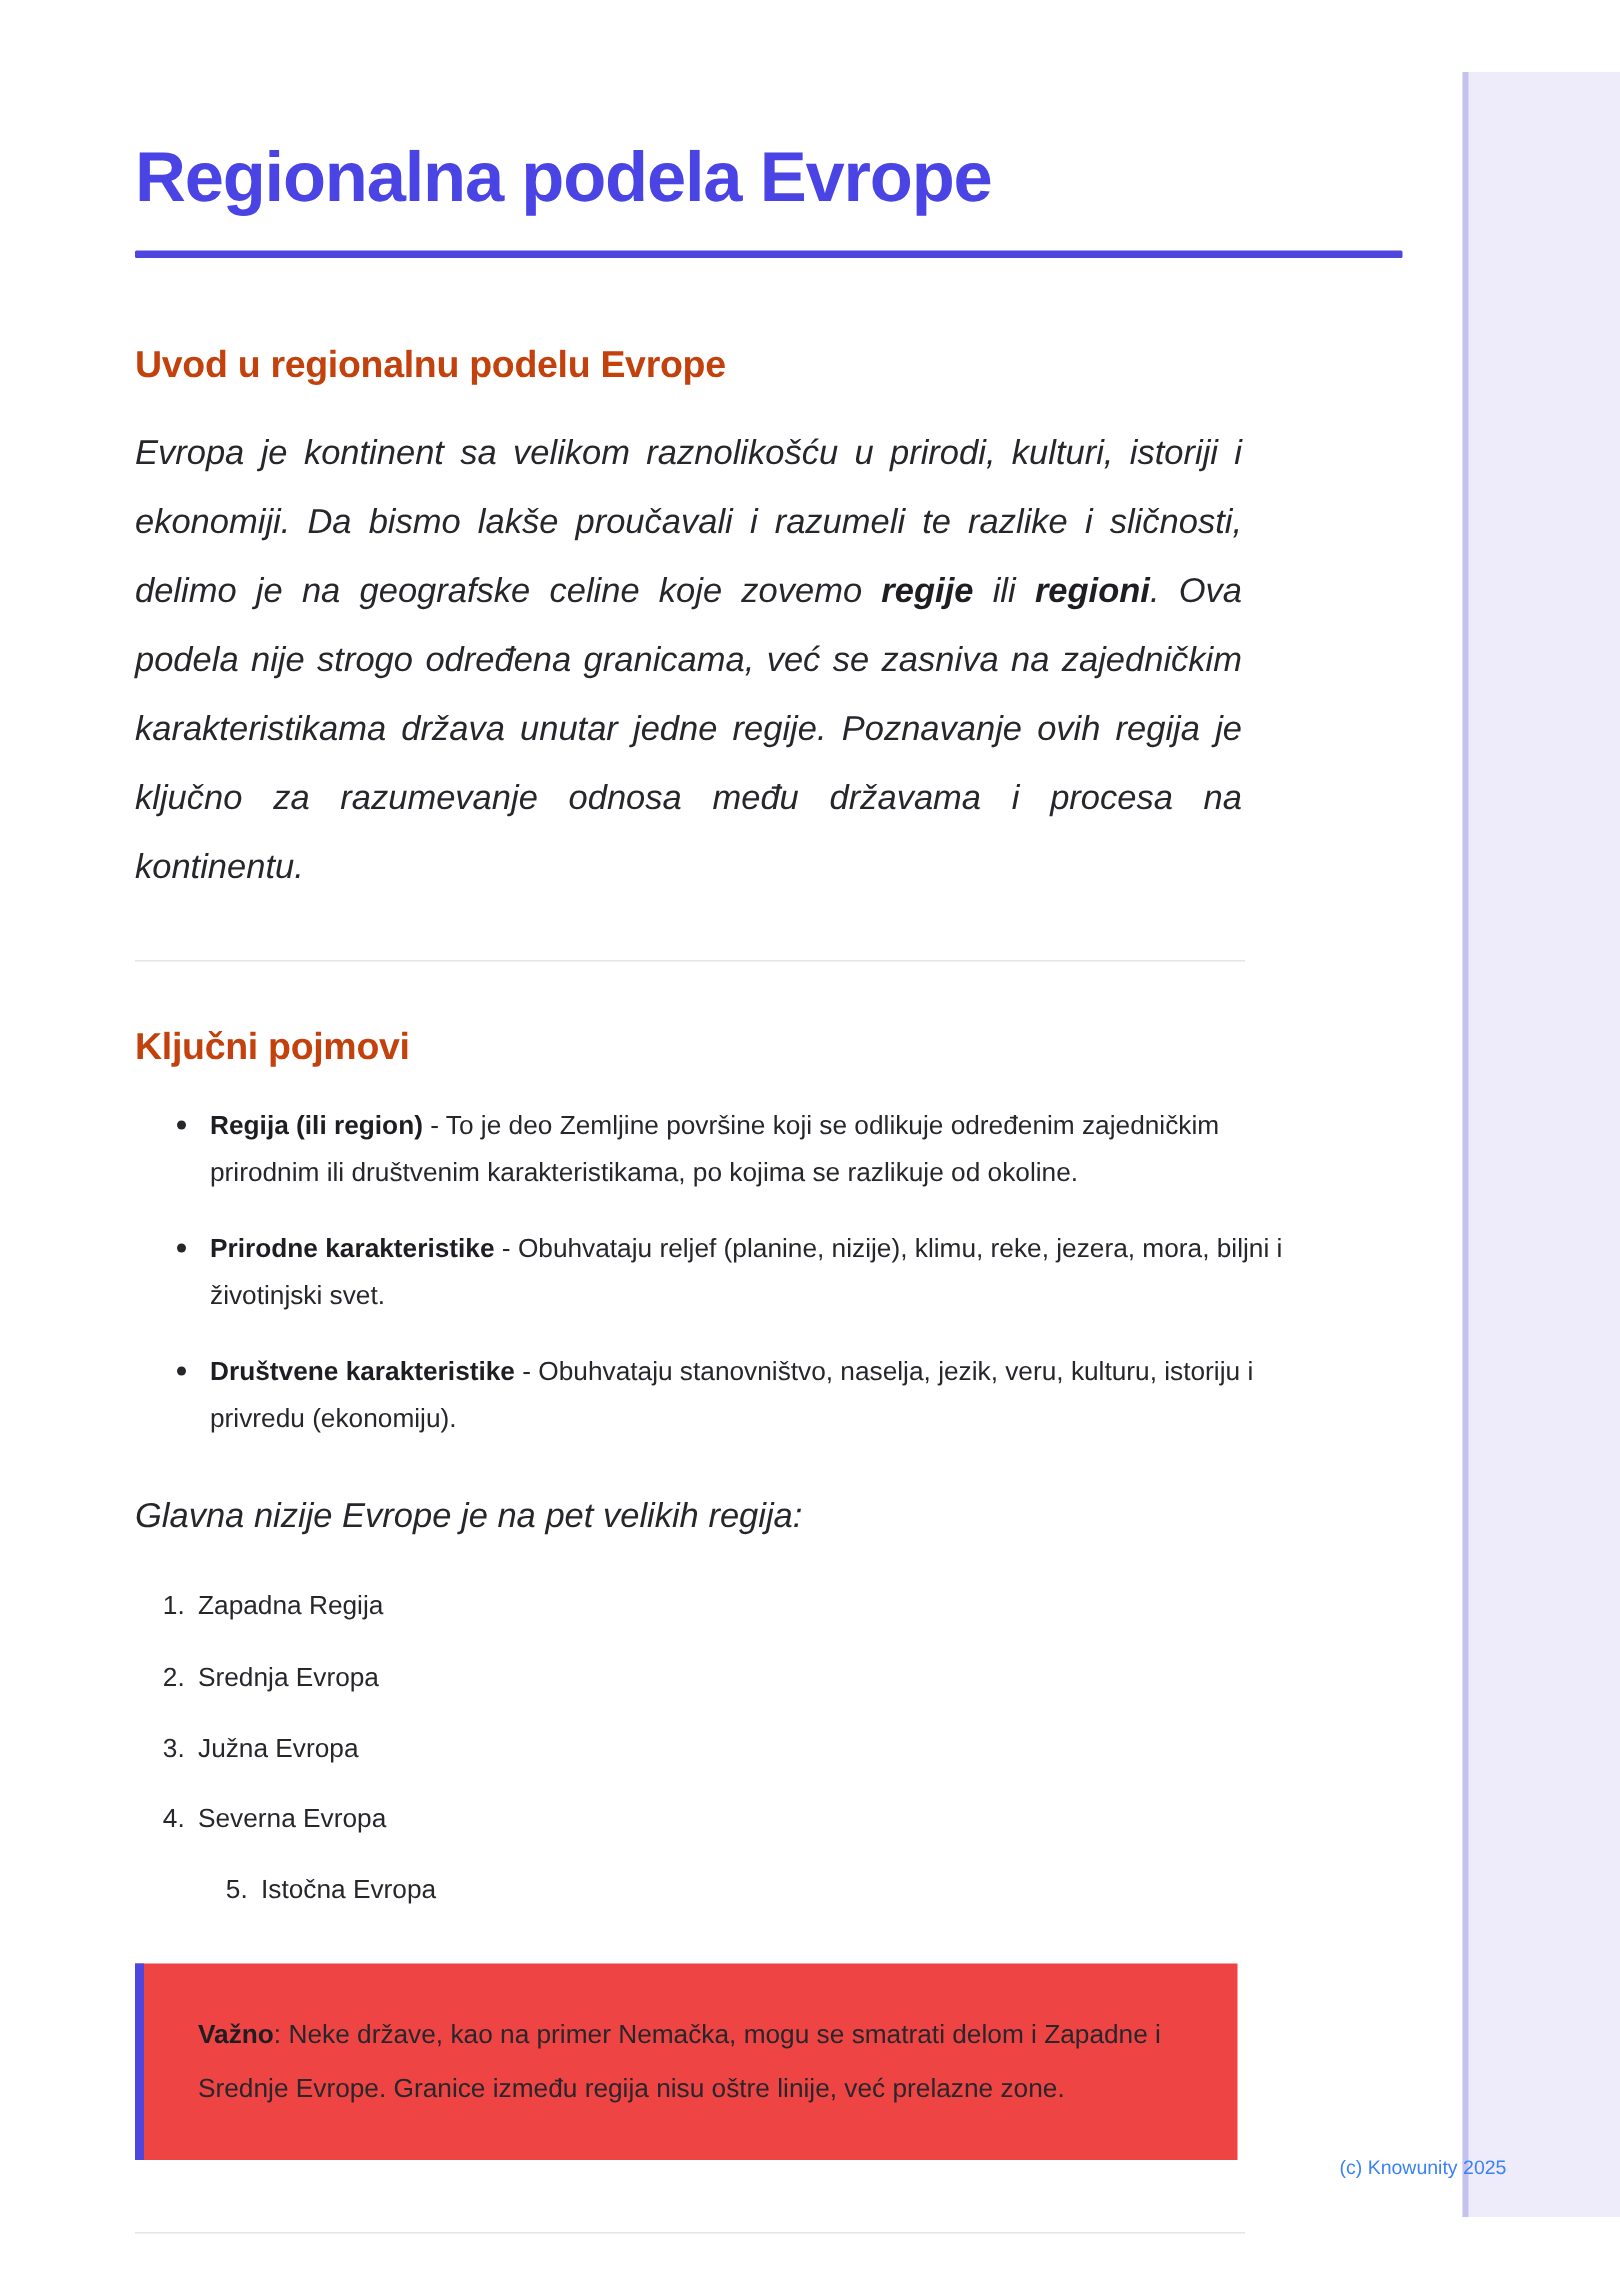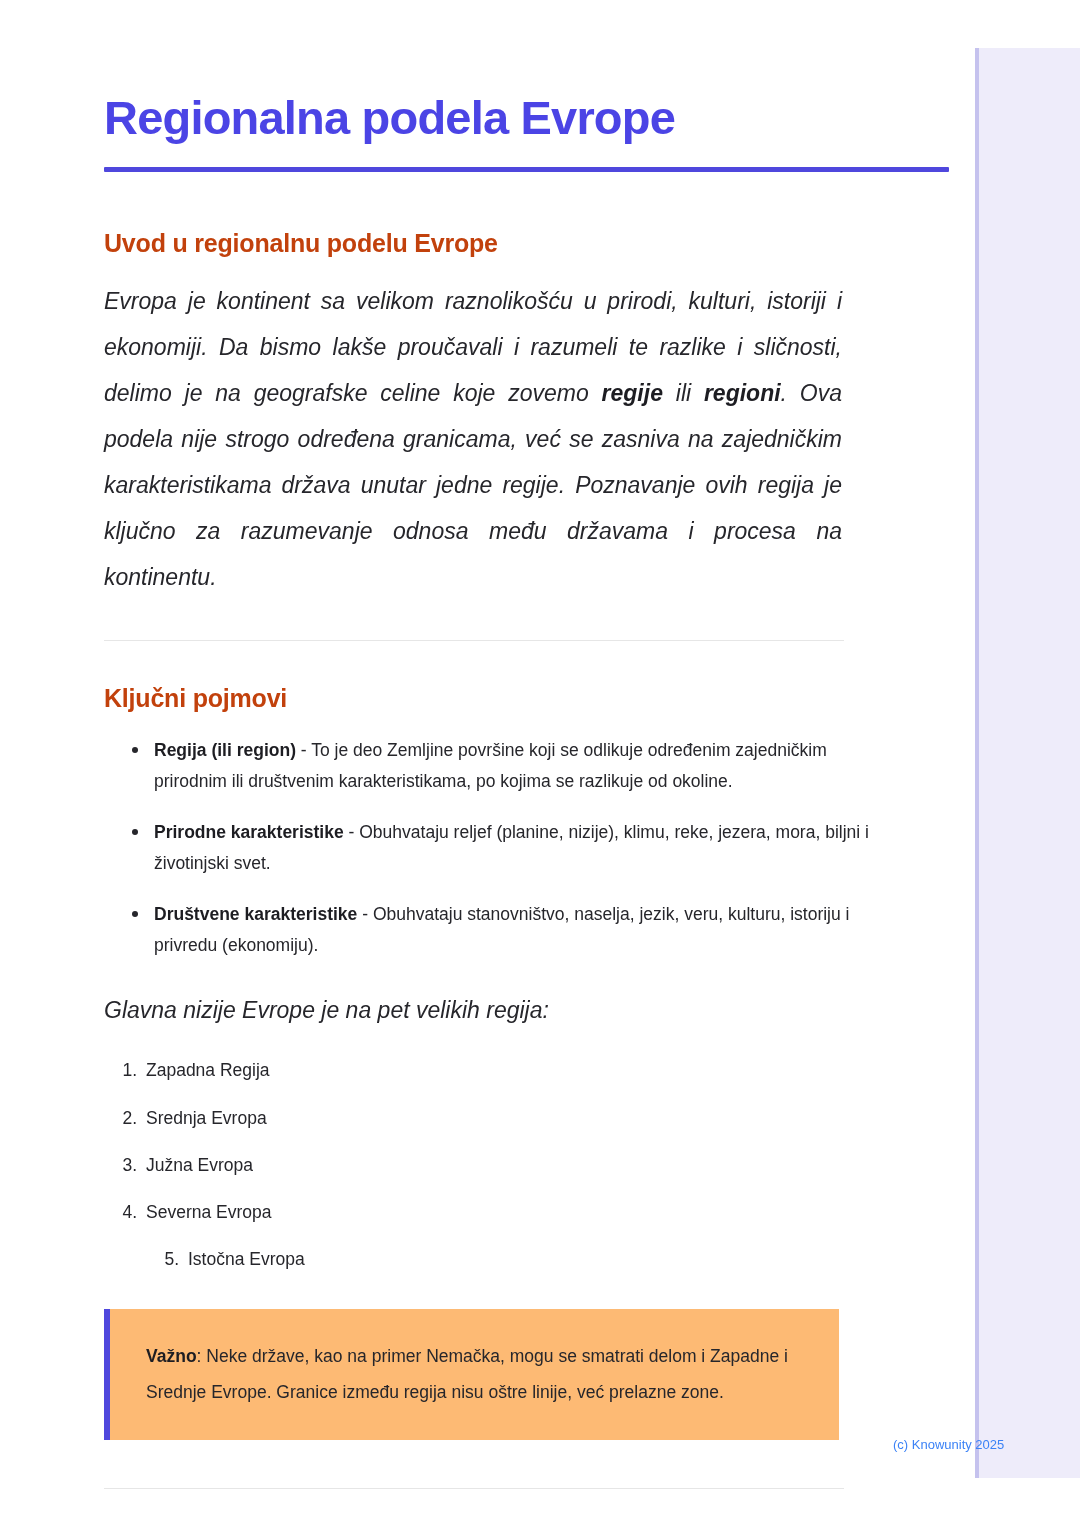--- a/index.html
+++ b/index.html
@@ -33,7 +33,7 @@
   
   .page {
     position: absolute;
-    left: 14px;
+    left: 0;
     top: 0;
     width: 975px;
     height: 1528px;

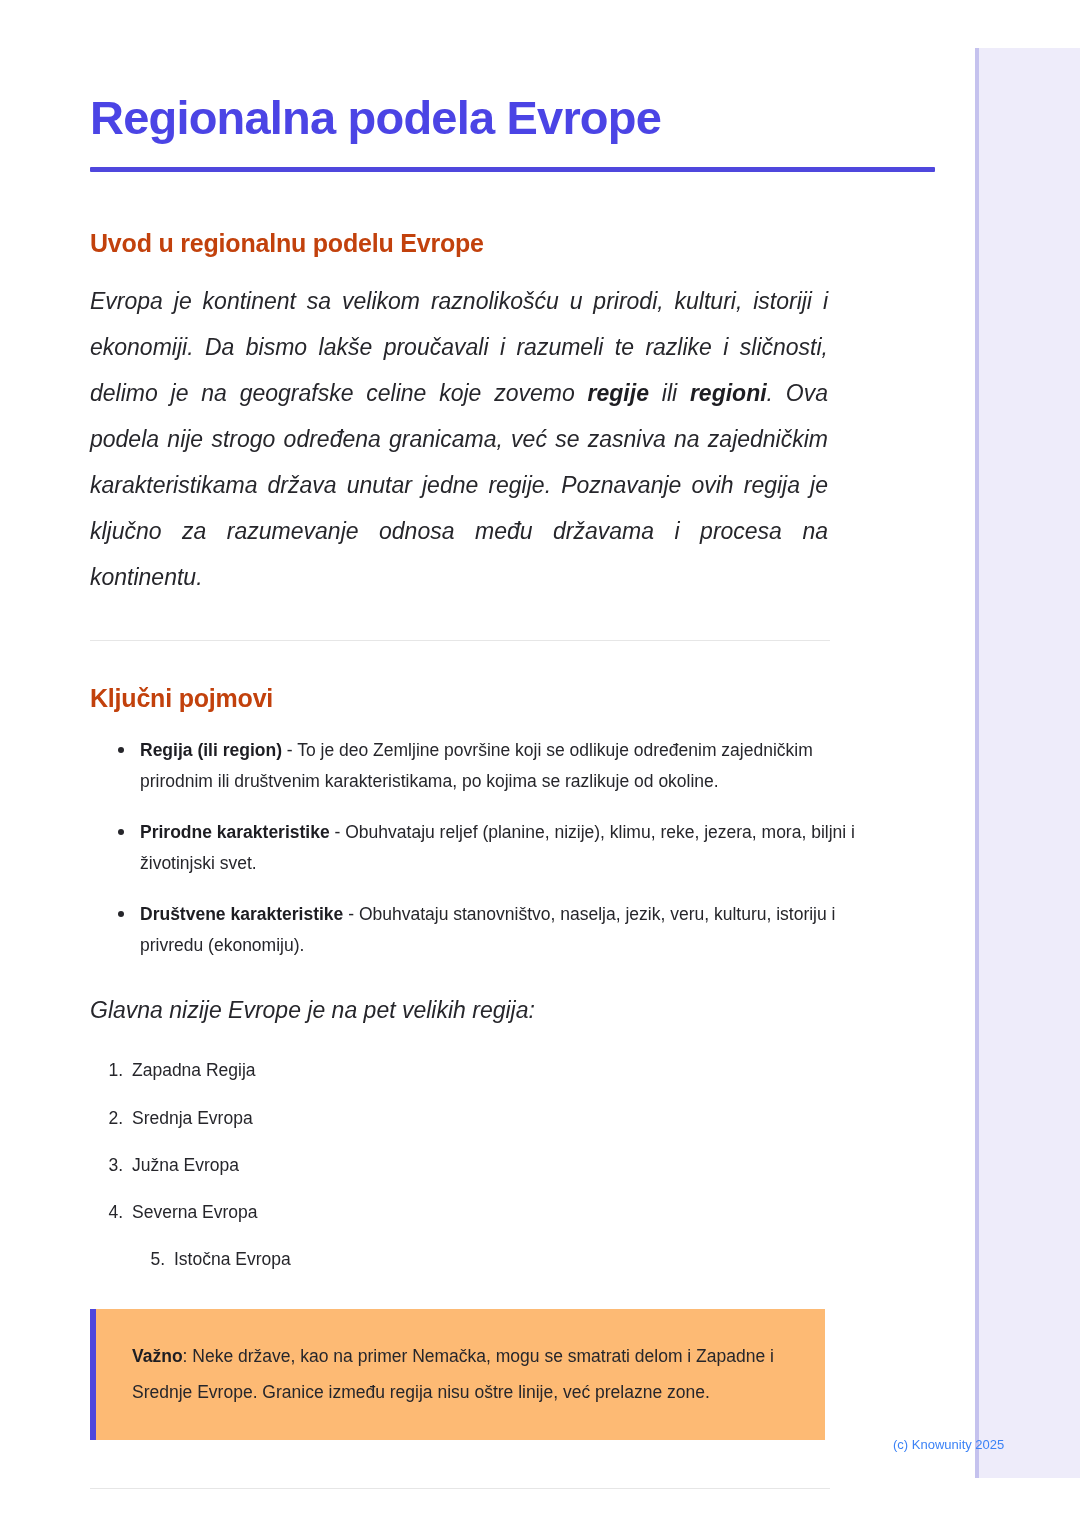--- a/index.html
+++ b/index.html
@@ -150,7 +150,7 @@
     margin-top: 36px;
     width: 735px;
     box-sizing: border-box;
-    background: #fdba74;
+    background: #ef4444;
     border-left: 6px solid #4f47dd;
     padding: 30px 34px 30px 36px;
   }

